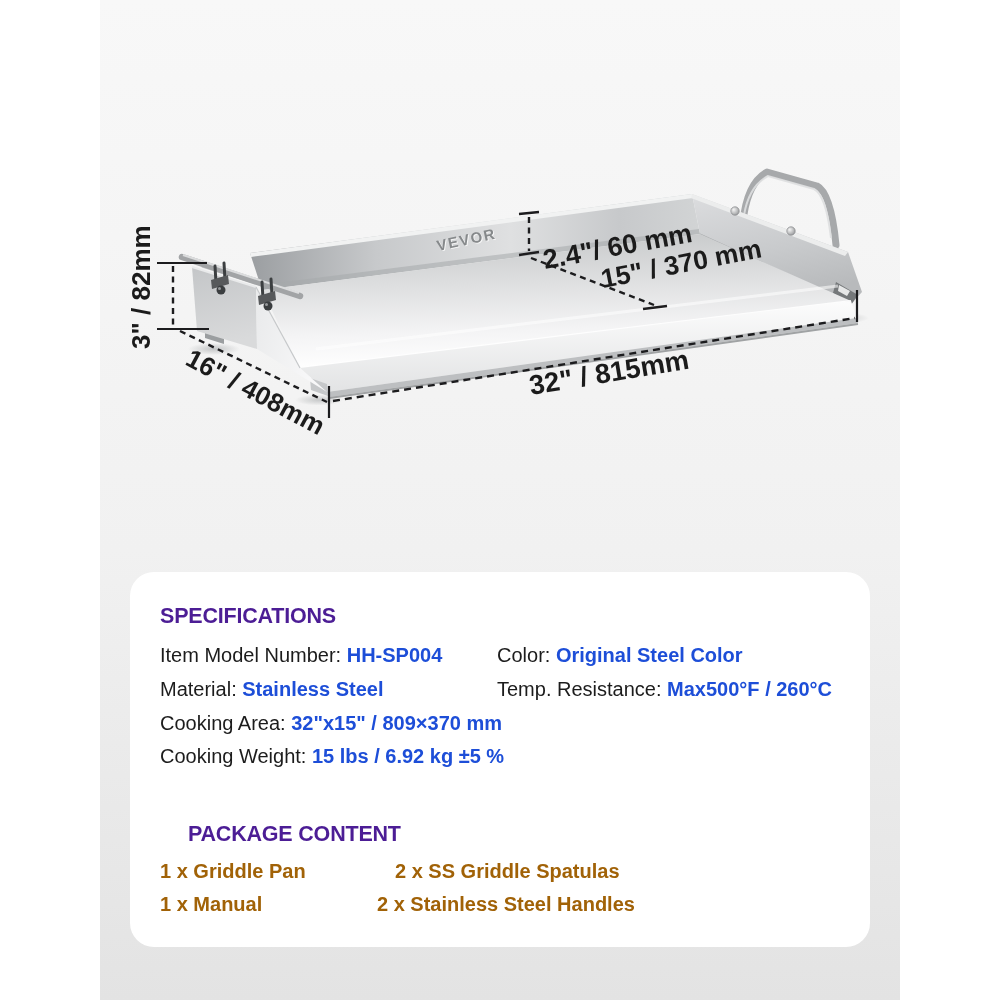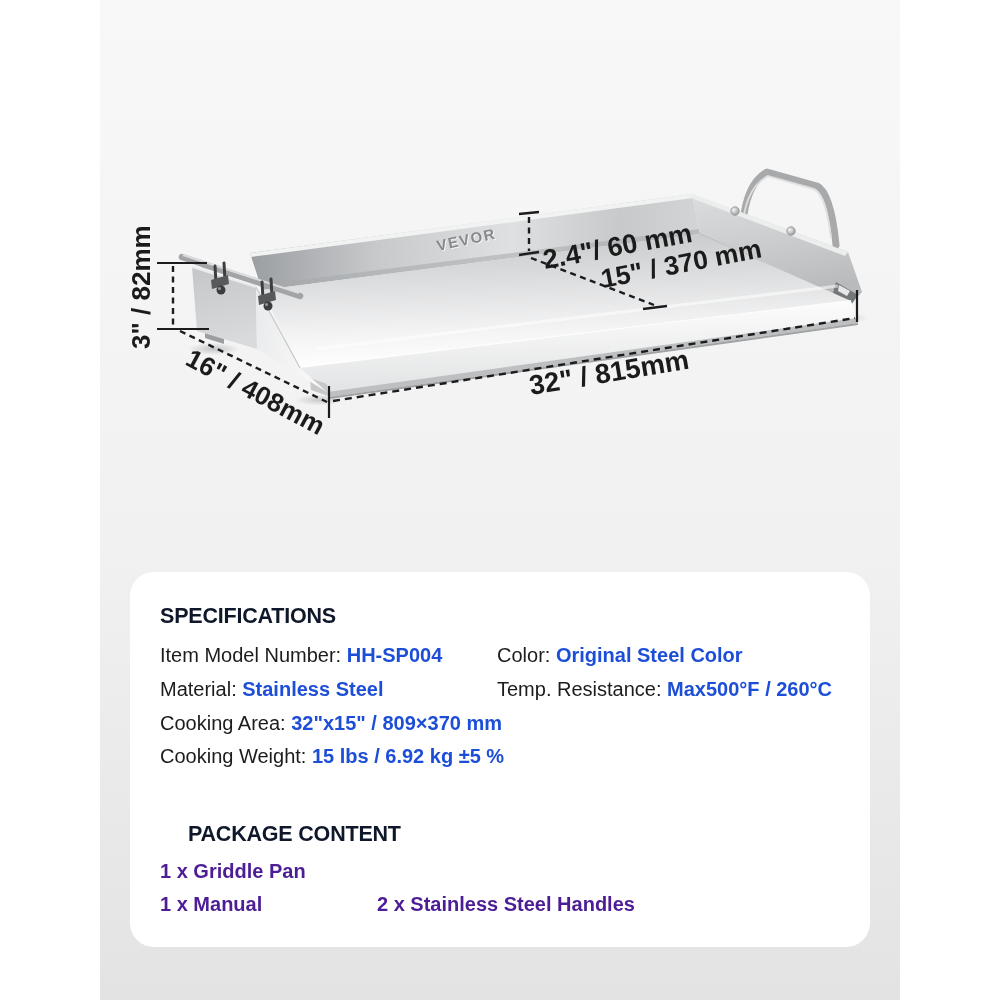--- a/index.html
+++ b/index.html
@@ -9,7 +9,7 @@
           background:linear-gradient(180deg,#f8f8f8 0%,#f1f1f1 55%,#e3e3e3 100%);}
   .diagram{position:absolute;left:0;top:0;width:1000px;height:570px;}
   .card{position:absolute;left:130px;top:572px;width:740px;height:375px;background:#ffffff;border-radius:24px;}
-  .h-title{position:absolute;font-size:21.5px;font-weight:700;color:#0f172a;letter-spacing:-0.2px;white-space:nowrap;}
+  .h-title{position:absolute;font-size:21.5px;font-weight:700;color:#4c1d95;letter-spacing:-0.2px;white-space:nowrap;}
   .spec-line{position:absolute;font-size:20px;font-weight:400;color:#1c1c1c;white-space:nowrap;}
   .spec-line .val{color:#1d4ed8;font-weight:700;}
   .pkg-item{position:absolute;font-size:20px;font-weight:700;color:#4c1d95;white-space:nowrap;}

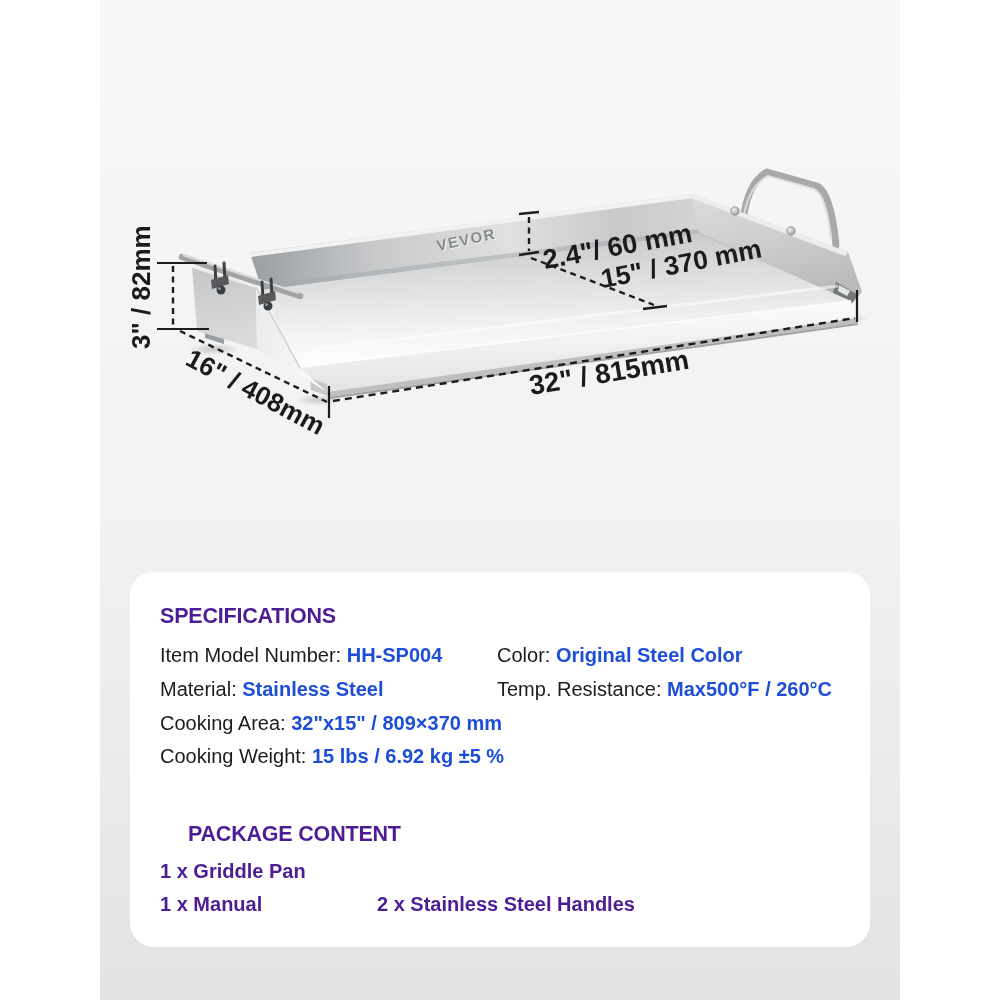--- a/index.html
+++ b/index.html
@@ -12,7 +12,7 @@
   .h-title{position:absolute;font-size:21.5px;font-weight:700;color:#4c1d95;letter-spacing:-0.2px;white-space:nowrap;}
   .spec-line{position:absolute;font-size:20px;font-weight:400;color:#1c1c1c;white-space:nowrap;}
   .spec-line .val{color:#1d4ed8;font-weight:700;}
-  .pkg-item{position:absolute;font-size:20px;font-weight:700;color:#4c1d95;white-space:nowrap;}
+  .pkg-item{position:absolute;font-size:20px;font-weight:700;color:#a16207;white-space:nowrap;}
   .dim-label{font-weight:700;fill:#1b1b1b;}
   svg text{font-family:"Liberation Sans", sans-serif;}
 </style>

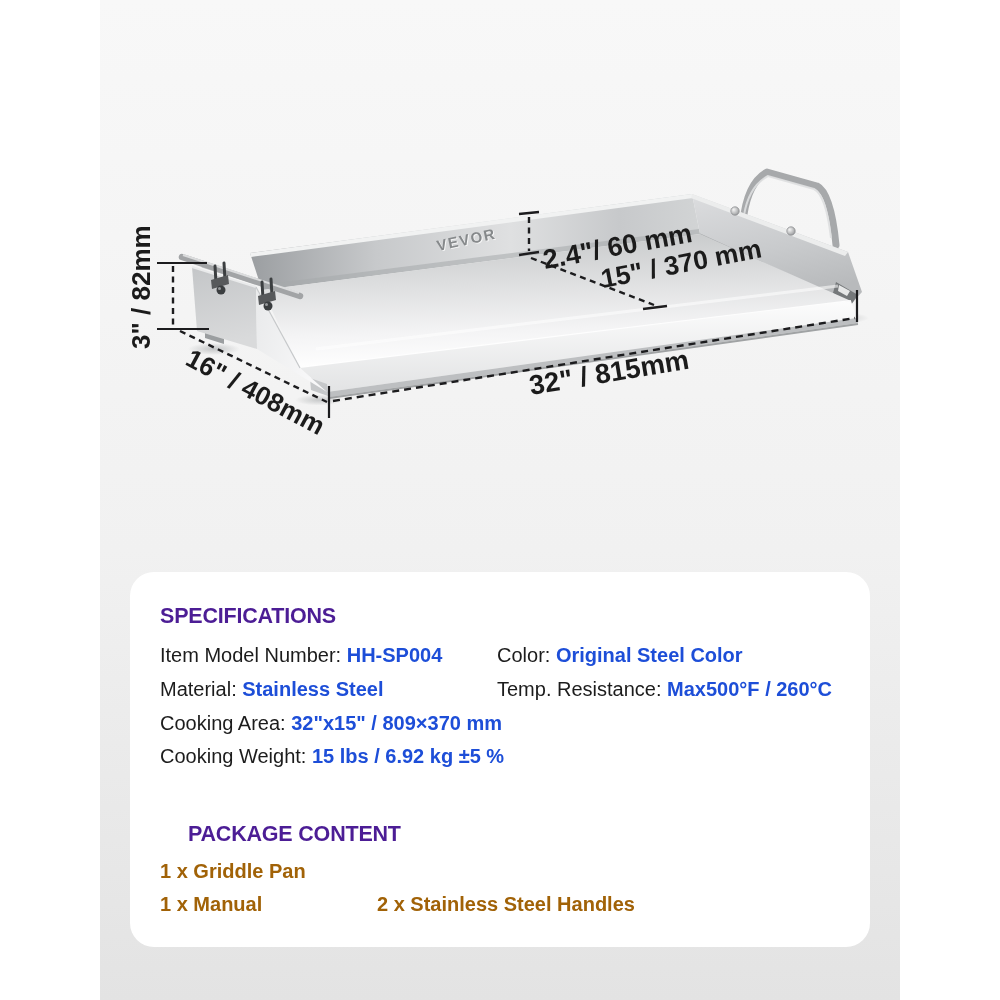--- a/index.html
+++ b/index.html
@@ -185,6 +185,7 @@
 
     <div class="h-title" style="left:30px;top:250px;margin-left:28px;">PACKAGE CONTENT</div>
     <div class="pkg-item" style="left:30px;top:288px;">1 x Griddle Pan</div>
+    <div class="pkg-item" style="left:265px;top:288px;">2 x SS Griddle Spatulas</div>
     <div class="pkg-item" style="left:30px;top:321px;">1 x Manual</div>
     <div class="pkg-item" style="left:247px;top:321px;">2 x Stainless Steel Handles</div>
   </div>

